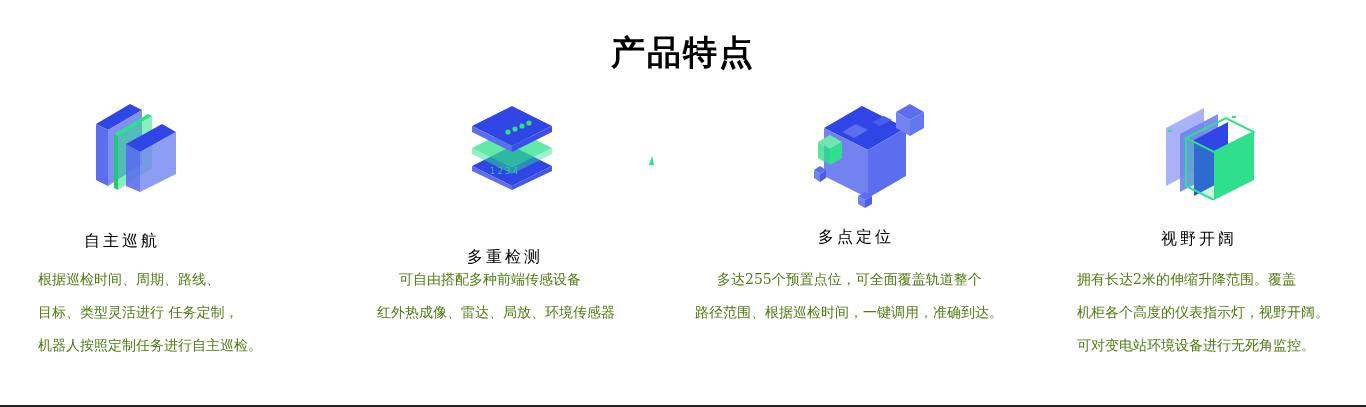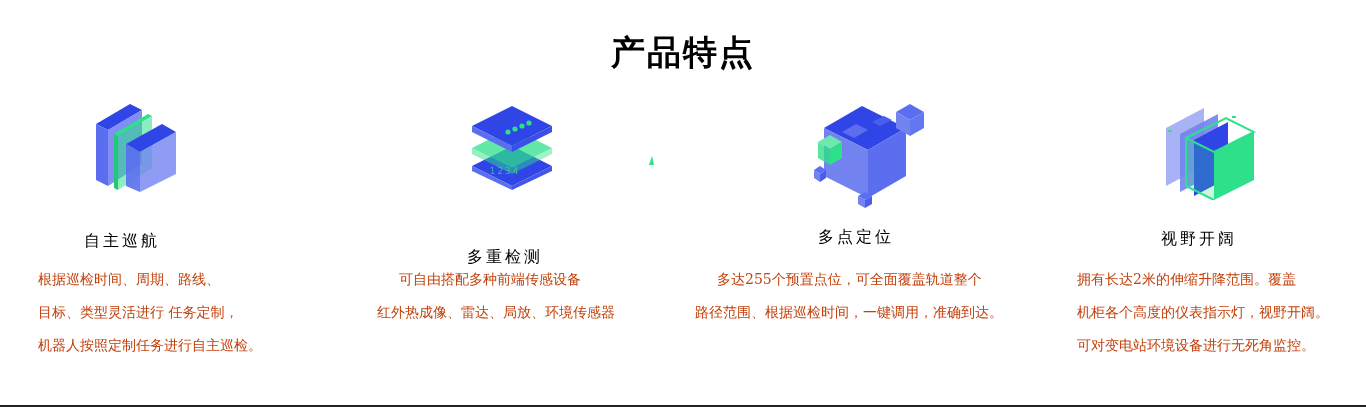--- a/index.html
+++ b/index.html
@@ -47,7 +47,7 @@
       position: absolute;
       font-family: "DejaVu Serif", "Liberation Serif", serif;
       font-size: 14px;
-      color: #c2410c;
+      color: #4d7c0f;
       line-height: 33px;
       white-space: nowrap;
     }

